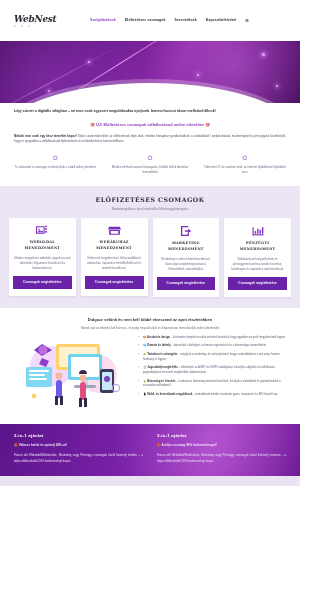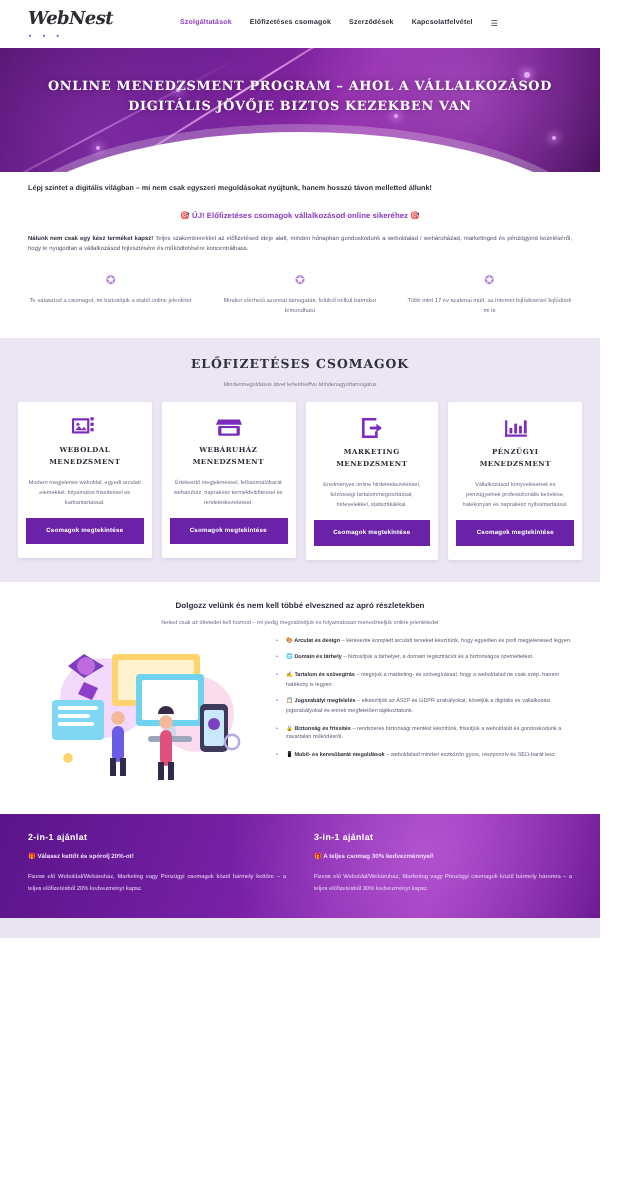--- a/index.html
+++ b/index.html
@@ -15,7 +15,7 @@
 
   
   .header{
-    height:24px; background:#ffffff;
+    height:41px; background:#ffffff;
     display:flex; align-items:center; padding:0 14px;
   }
   .logo{

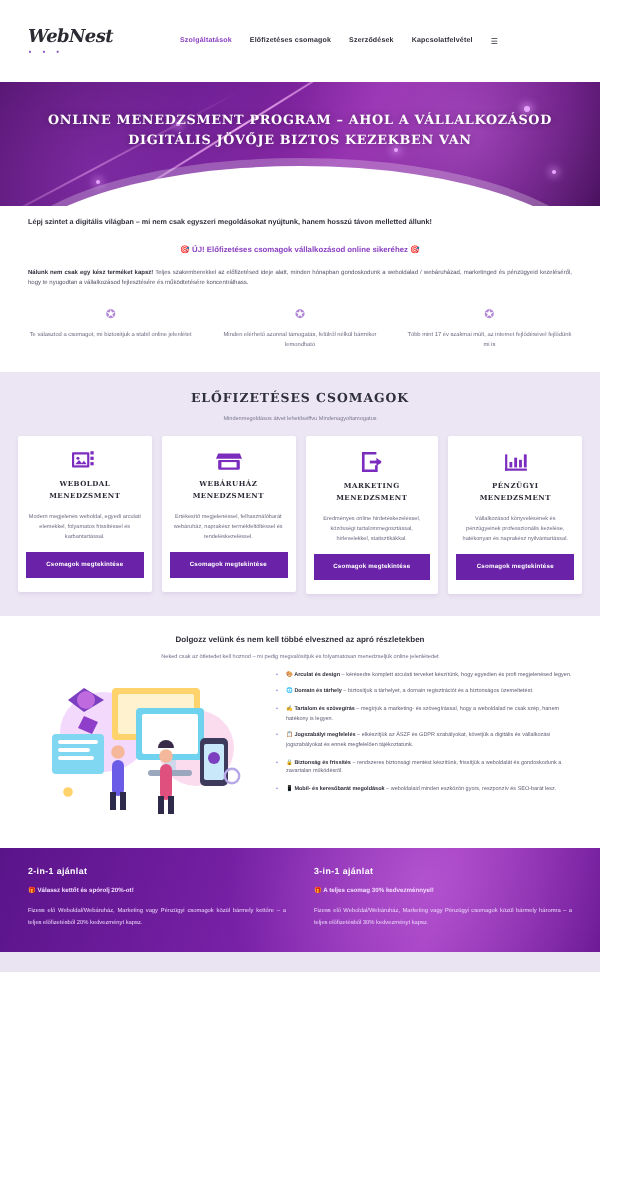--- a/index.html
+++ b/index.html
@@ -137,10 +137,6 @@
   <span class="dot" style="width:2px;height:2px;top:49px;left:48px;"></span>
   <span class="dot" style="width:1.6px;height:1.6px;top:20px;left:88px;"></span>
   <span class="dot" style="width:2px;height:2px;top:44px;left:276px;"></span>
-  <h1 class="hero-title">
-    <span>ONLINE MENEDZSMENT PROGRAM – AHOL A VÁLLALKOZÁSOD</span><br>
-    <span>DIGITÁLIS JÖVŐJE BIZTOS KEZEKBEN VAN</span>
-  </h1>
 </section>
 
 <section class="intro">

